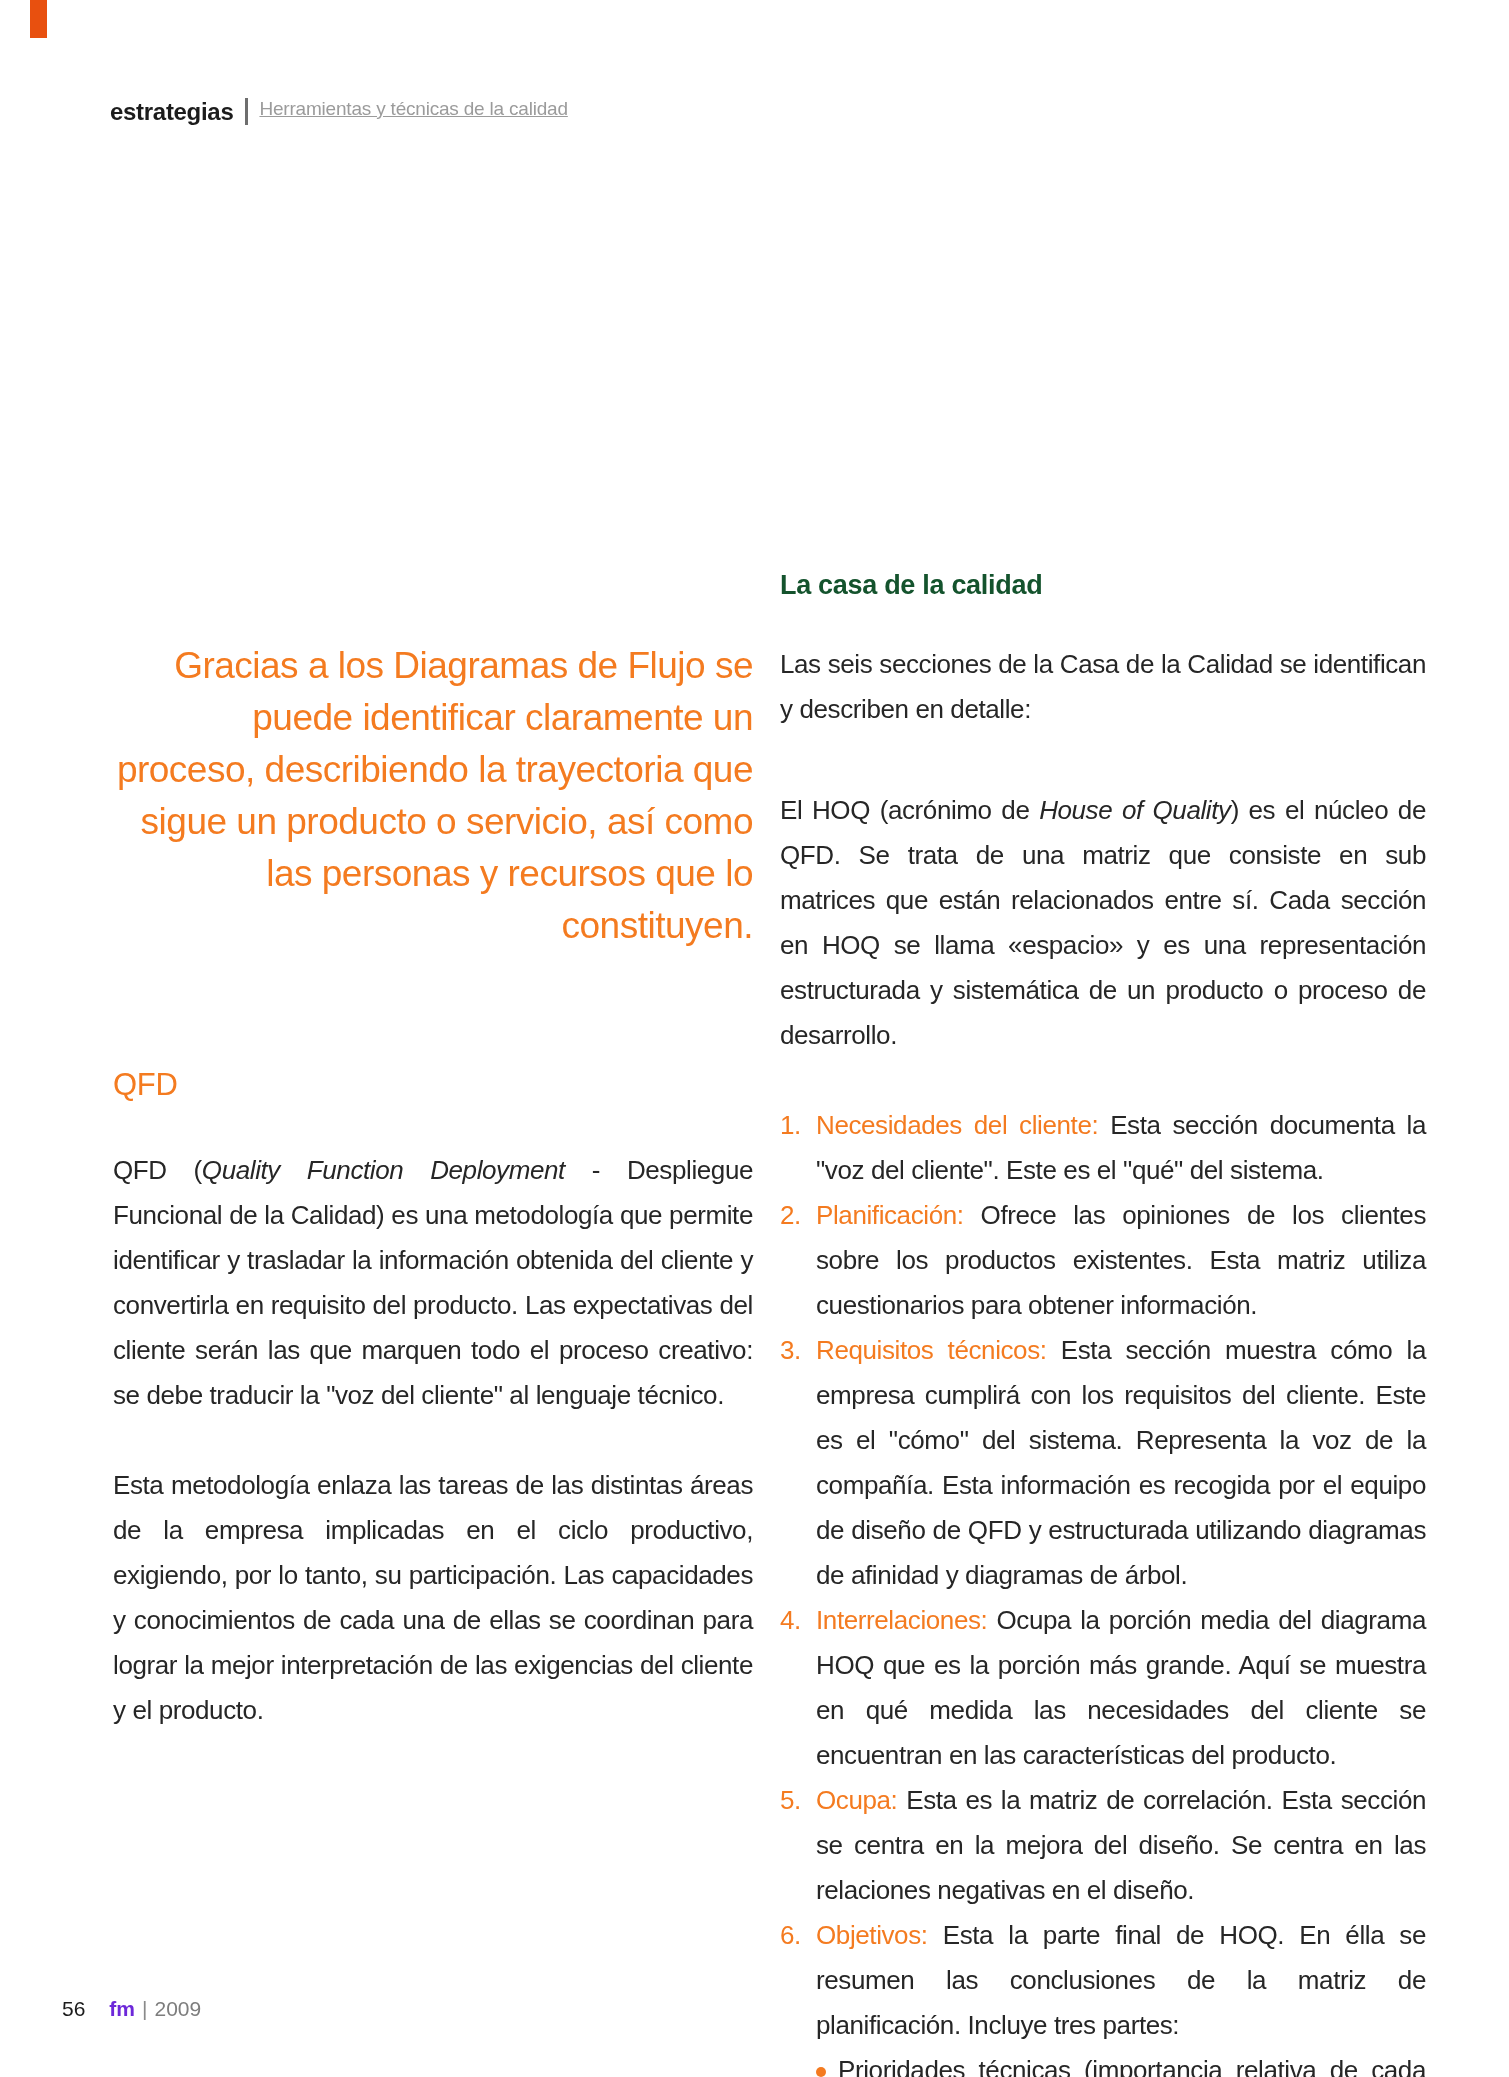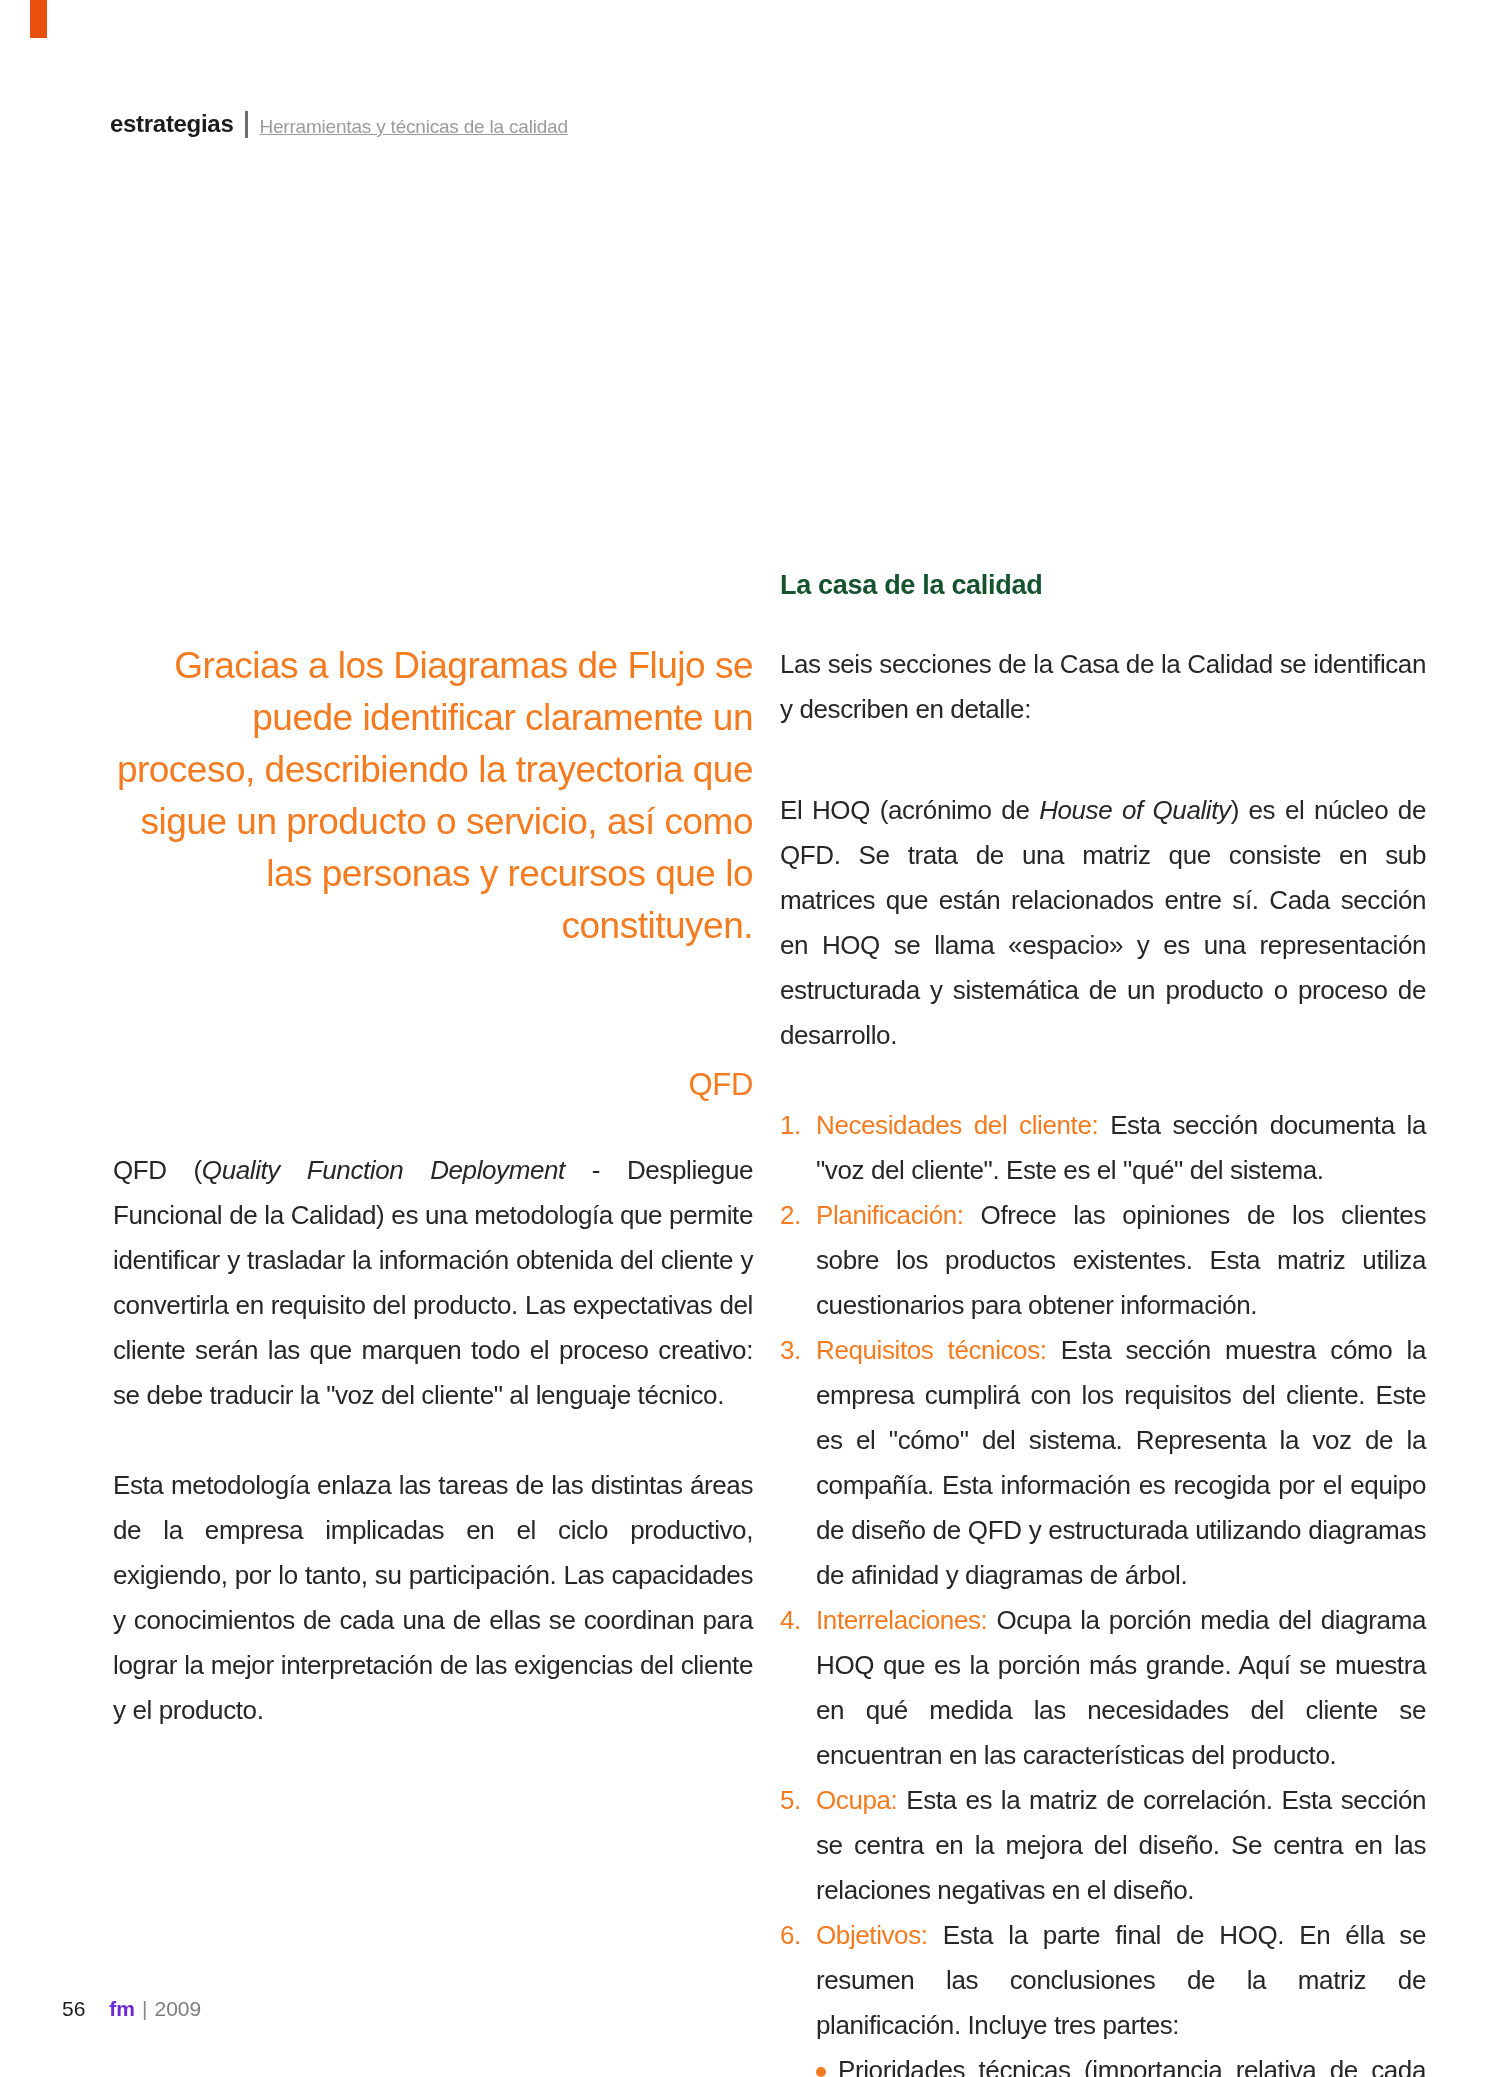--- a/index.html
+++ b/index.html
@@ -30,9 +30,9 @@
   .header {
     position: absolute;
     left: 110px;
-    top: 110px;
+    top: 98px;
     display: flex;
-    align-items: flex-end;
+    align-items: flex-start;
   }
   .header .section-name {
     font-weight: 700;

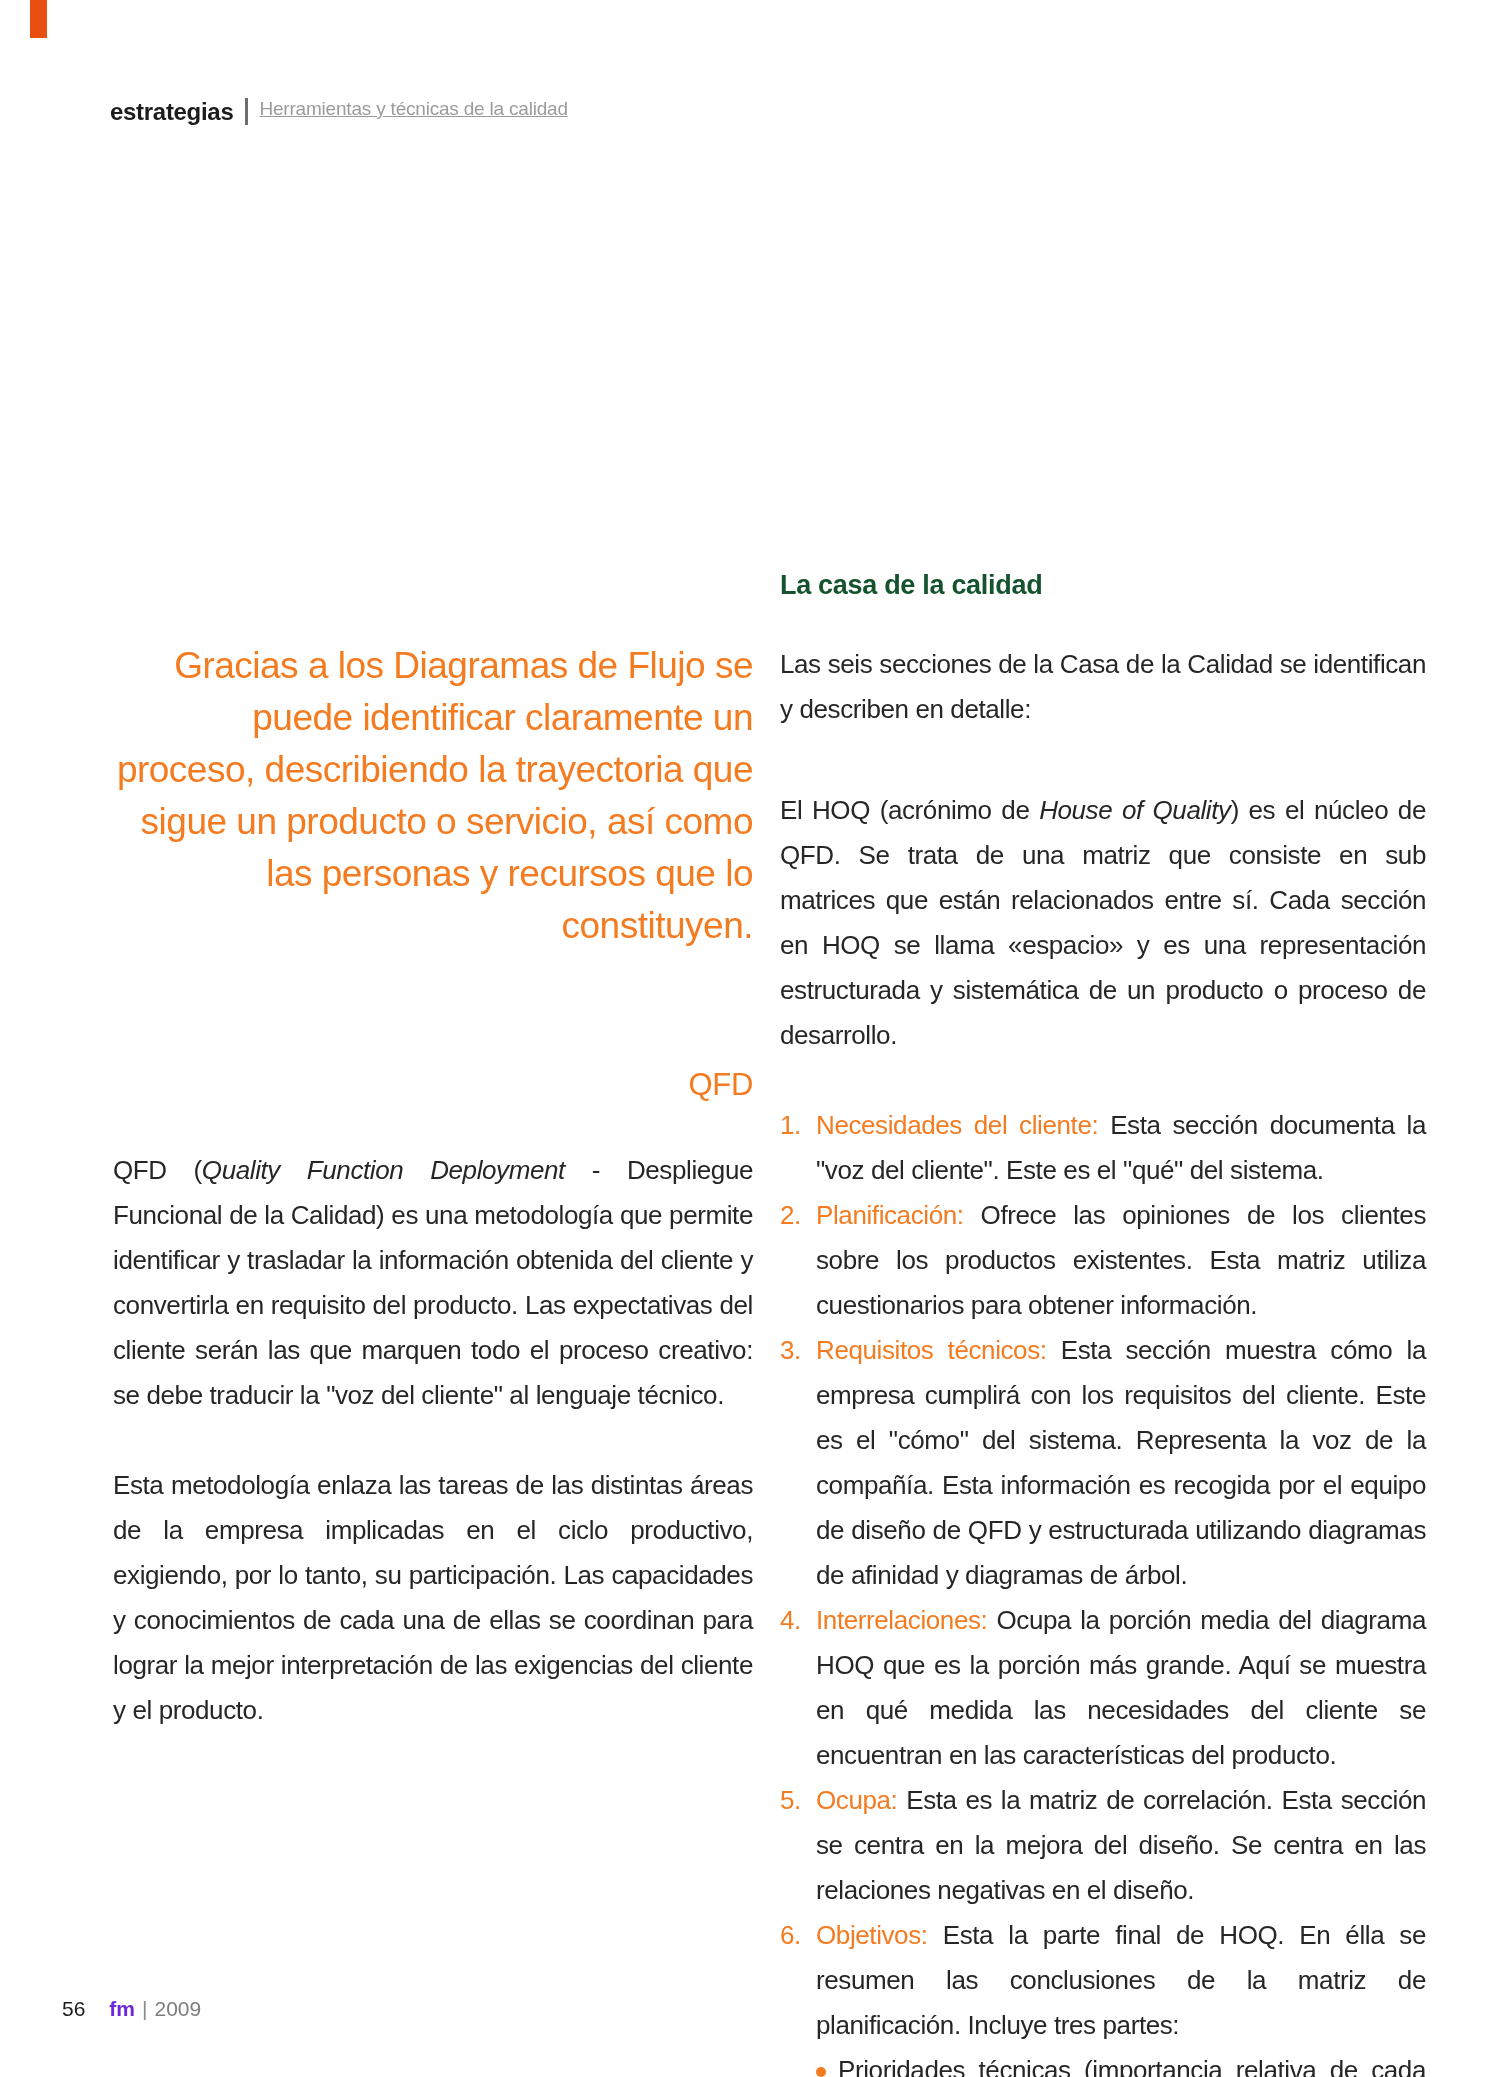--- a/index.html
+++ b/index.html
@@ -83,7 +83,6 @@
     letter-spacing: -0.3px;
     margin: 0 0 46px 0;
     font-weight: 400;
-    text-align: right;
   }
   .casa-heading {
     color: #14532d;

